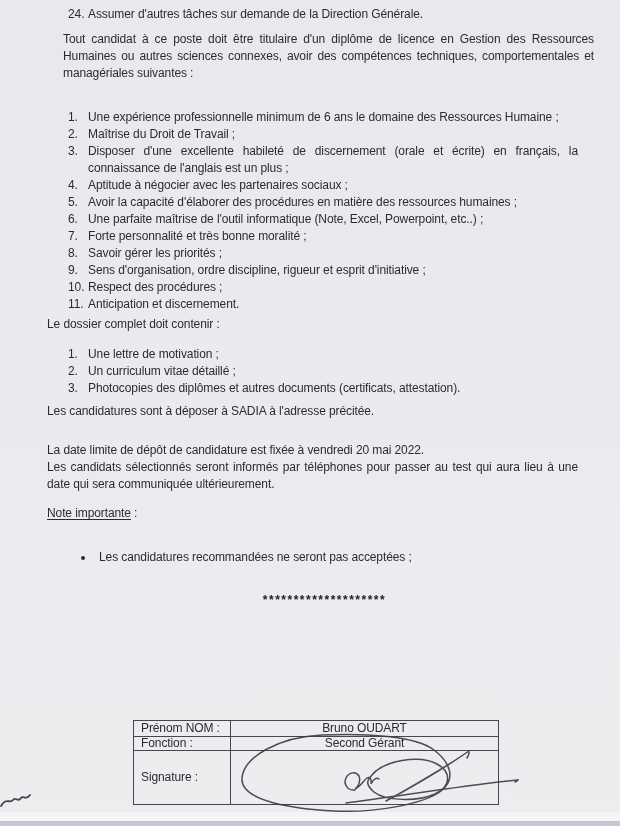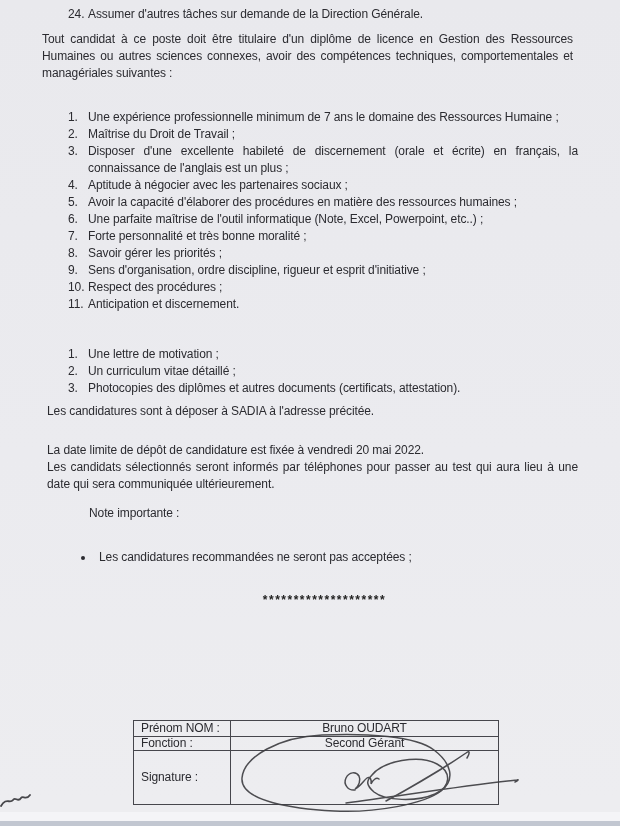--- a/index.html
+++ b/index.html
@@ -45,7 +45,7 @@
     <span class="itxt">Assumer d'autres tâches sur demande de la Direction Générale.</span>
   </div>
 
-  <div class="abs justify" style="left:42px;top:31px;width:531px;">Tout candidat à ce poste doit être titulaire d'un diplôme de licence en Gestion des Ressources Humaines ou autres sciences connexes, avoir des compétences techniques, comportementales et managériales suivantes :</div>
+  <div class="abs justify" style="left:63px;top:31px;width:531px;">Tout candidat à ce poste doit être titulaire d'un diplôme de licence en Gestion des Ressources Humaines ou autres sciences connexes, avoir des compétences techniques, comportementales et managériales suivantes :</div>
 
   <div class="abs" style="left:68px;top:109px;width:510px;">
     <div class="flowitem">

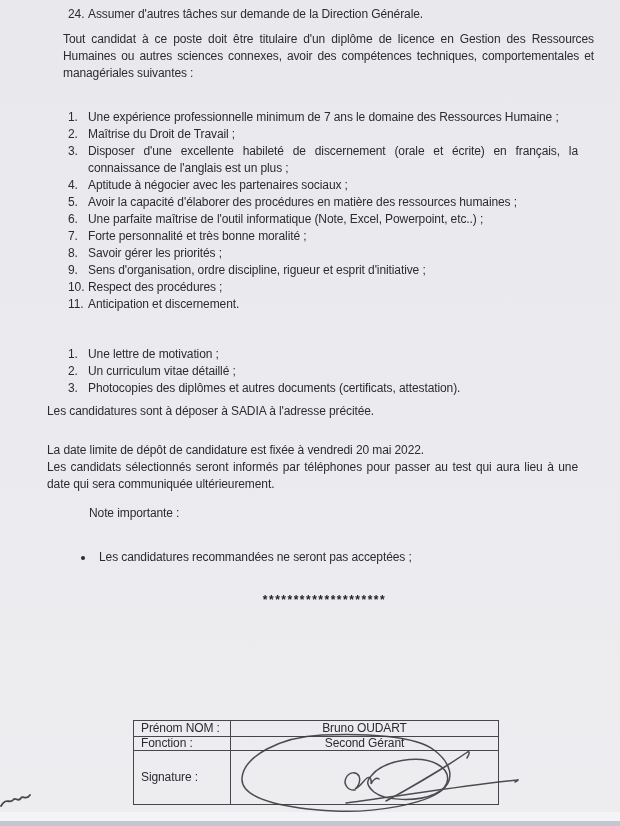--- a/index.html
+++ b/index.html
@@ -50,7 +50,7 @@
   <div class="abs" style="left:68px;top:109px;width:510px;">
     <div class="flowitem">
         <span class="num">1.</span>
-        <span class="itxt justify">Une expérience professionnelle minimum de 7 ans le domaine des Ressources Humaine ;</span>
+        <span class="itxt justify">Une expérience professionnelle minimum de 6 ans le domaine des Ressources Humaine ;</span>
       </div>
     <div class="flowitem">
         <span class="num">2.</span>

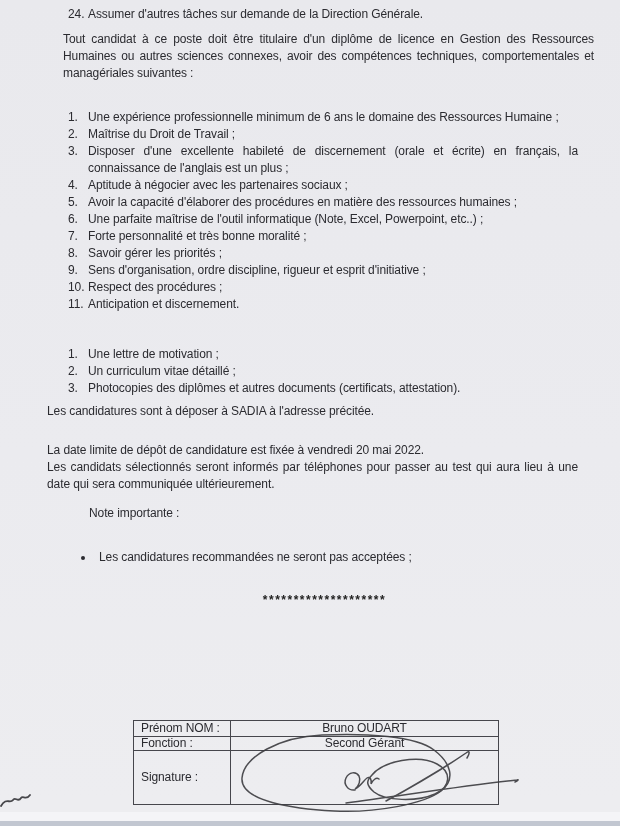--- a/index.html
+++ b/index.html
@@ -94,6 +94,7 @@
       </div>
   </div>
 
+  <div class="abs" style="left:47px;top:316px;">Le dossier complet doit contenir :</div>
 
   <div class="abs" style="left:68px;top:346px;width:510px;">
     <div class="flowitem">

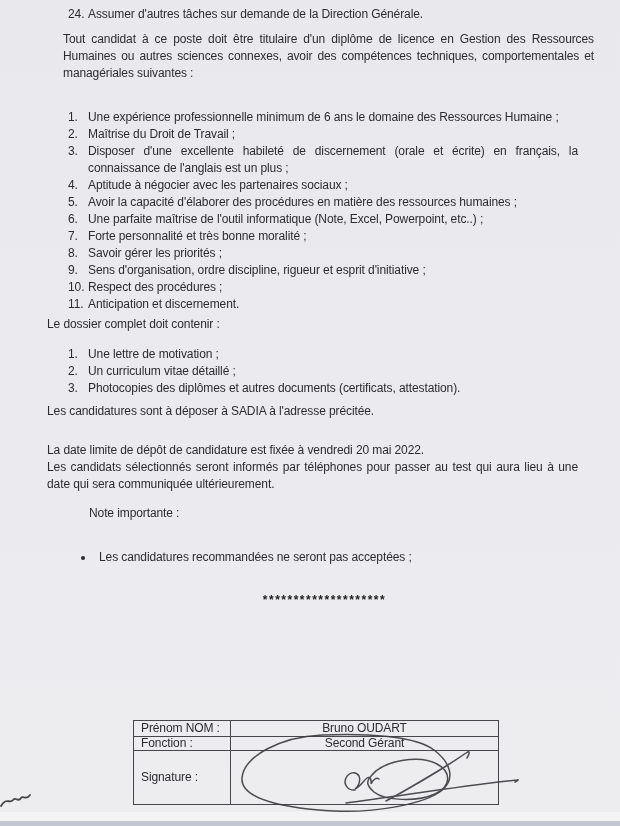--- a/index.html
+++ b/index.html
@@ -18,7 +18,7 @@
   .bullet-dot{flex:0 0 20px;position:relative;}
   .bullet-dot::after{content:"";position:absolute;left:2px;top:7px;width:4px;height:4px;border-radius:50%;background:#2b2b30;}
   .sep{width:100%;text-align:center;font-weight:700;letter-spacing:1.5px;font-size:12px;color:#222;}
-  .note-u{text-underline-offset:2px;margin-left:42px;}
+  .note-u{text-decoration:underline;text-underline-offset:2px;}
   
   .sigtable{
     left:133px;top:720px;width:364px;border:1px solid #46464c;

